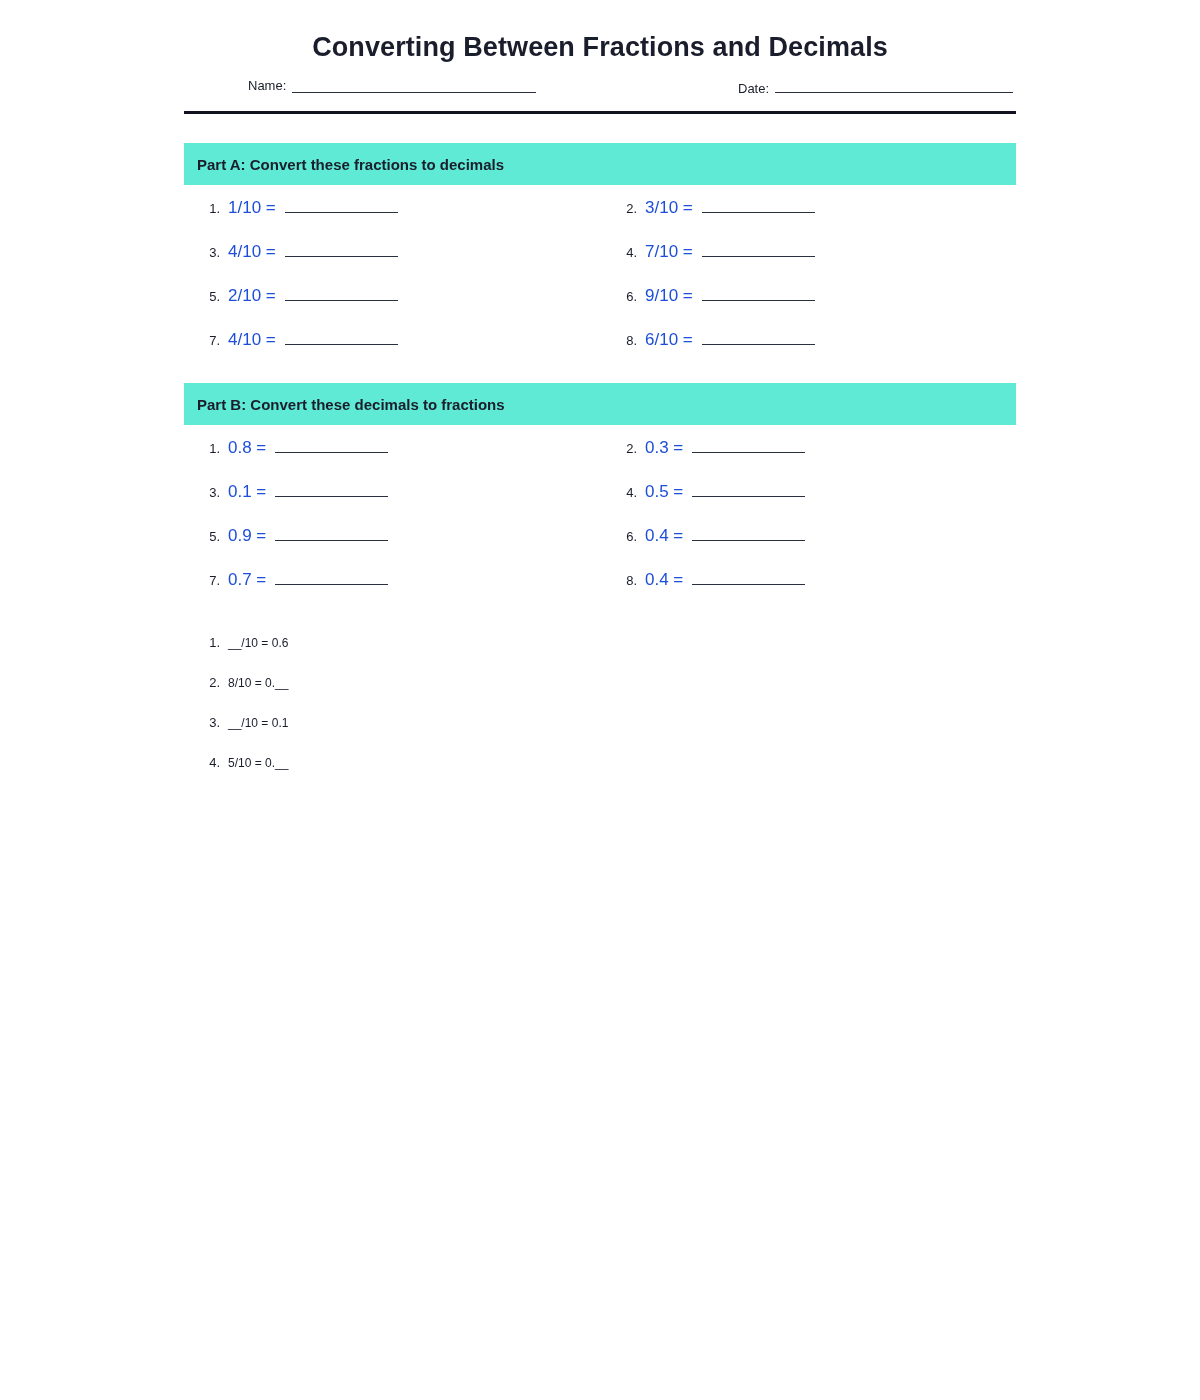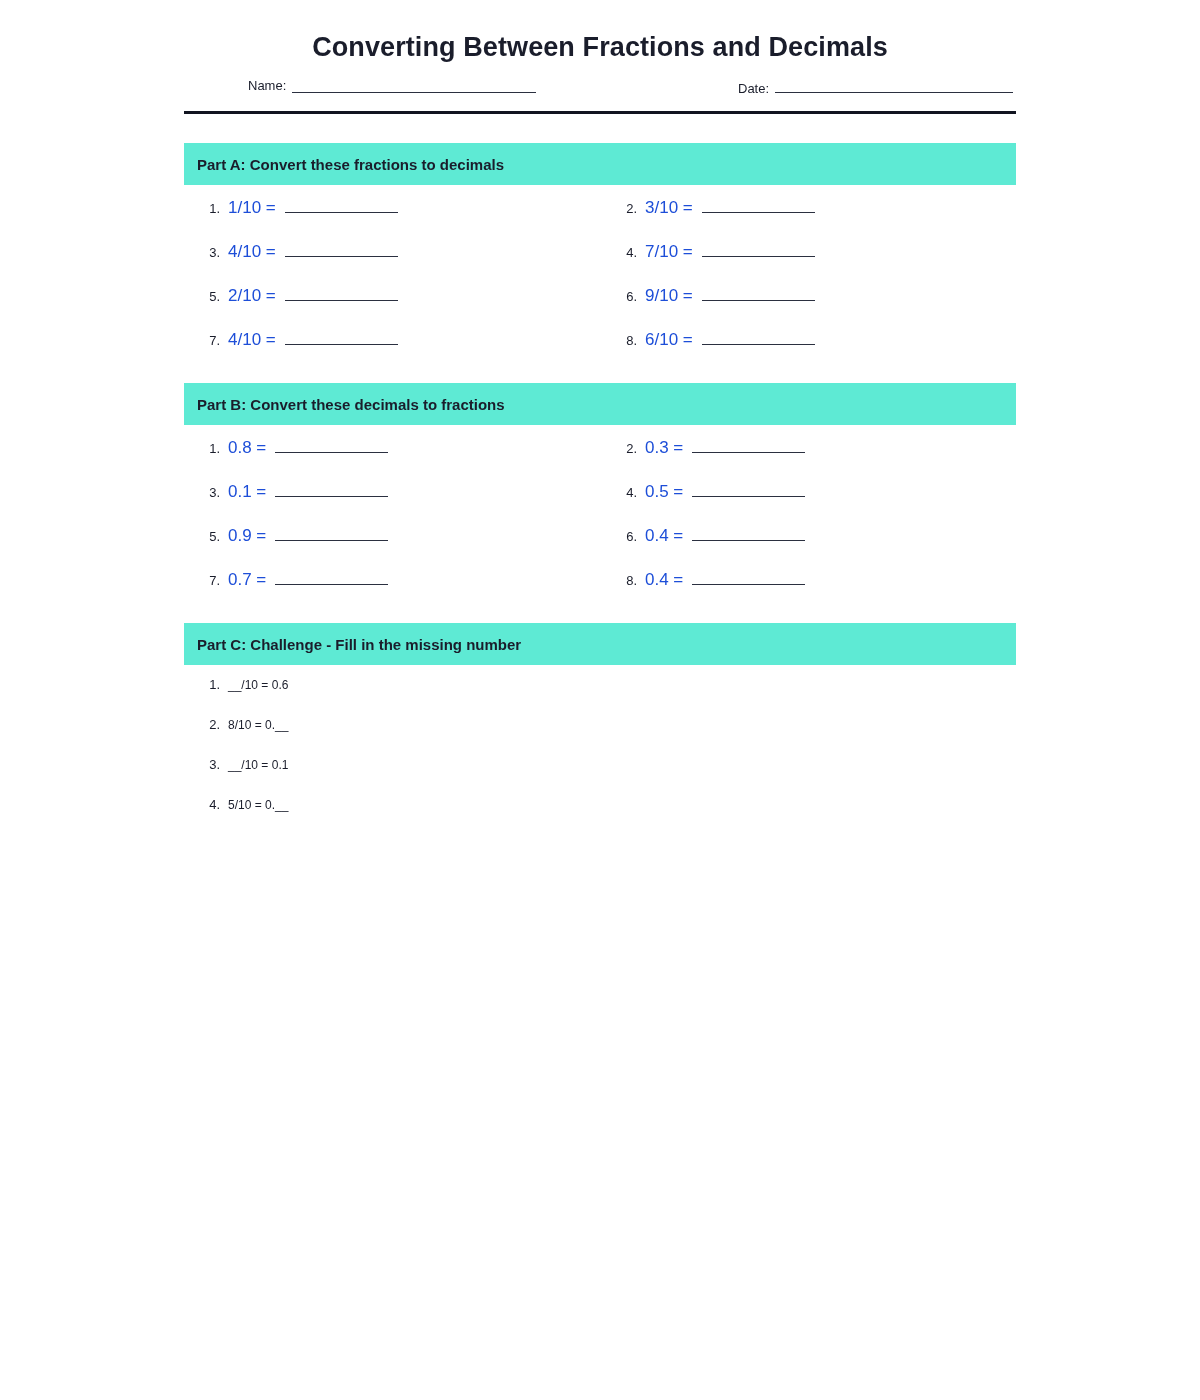--- a/index.html
+++ b/index.html
@@ -283,7 +283,6 @@
   </div>
 
   <div class="section" id="section-c" style="top:623px;">
-    <div class="section-header">Part C: Challenge - Fill in the missing number</div>
     <div class="challenge-list" id="grid-c">
         <div class="challenge-row">
           <div class="challenge-item">

